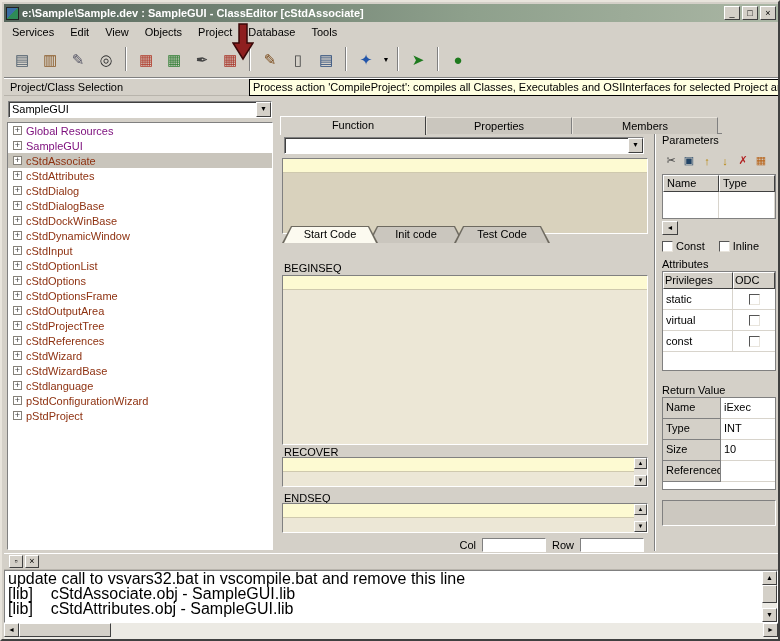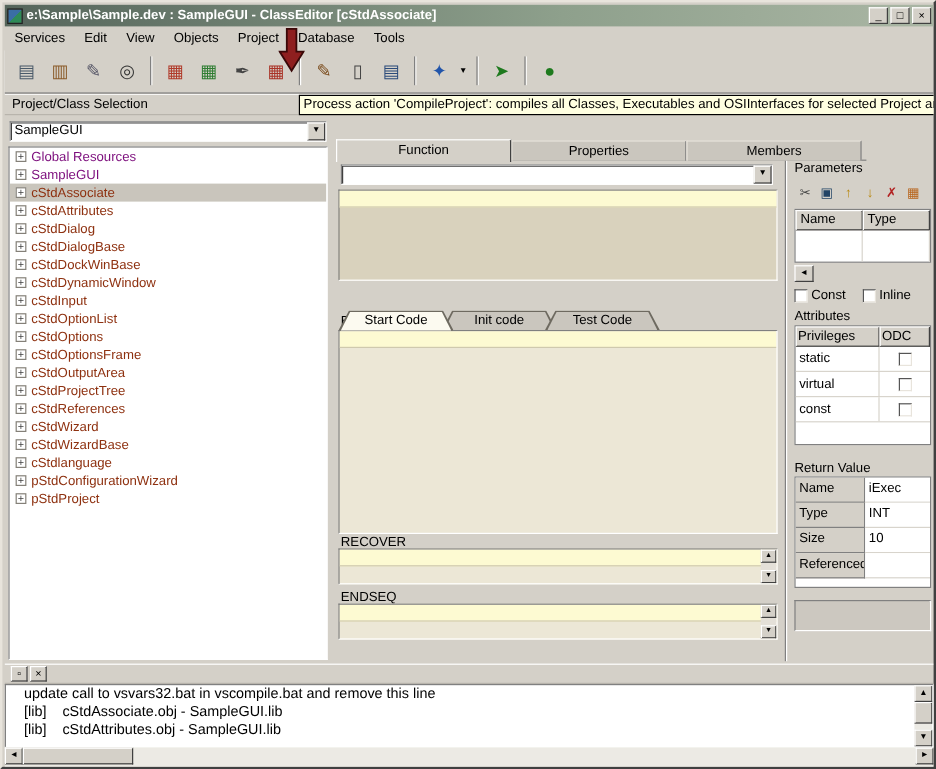--- a/index.html
+++ b/index.html
@@ -78,7 +78,7 @@
   .desc-area { position:absolute; left:2px; top:24px; width:366px; height:76px; background:#d9d2bd; }
   .curline { height:14px; background:#fdfad2; border-bottom:1px solid #cfc9ae; }
 
-  .code-tabs { position:absolute; left:2px; top:124px; height:18px; display:flex;align-items:center; }
+  .code-tabs { position:absolute; left:2px; top:92px; height:18px; display:flex; }
   .code-tabs > div { display:flex; }
   .ctab { position:relative; width:96px; height:17px; margin-right:-10px; }
   .ctab .shape { position:absolute; inset:0; background:#6e6a60;

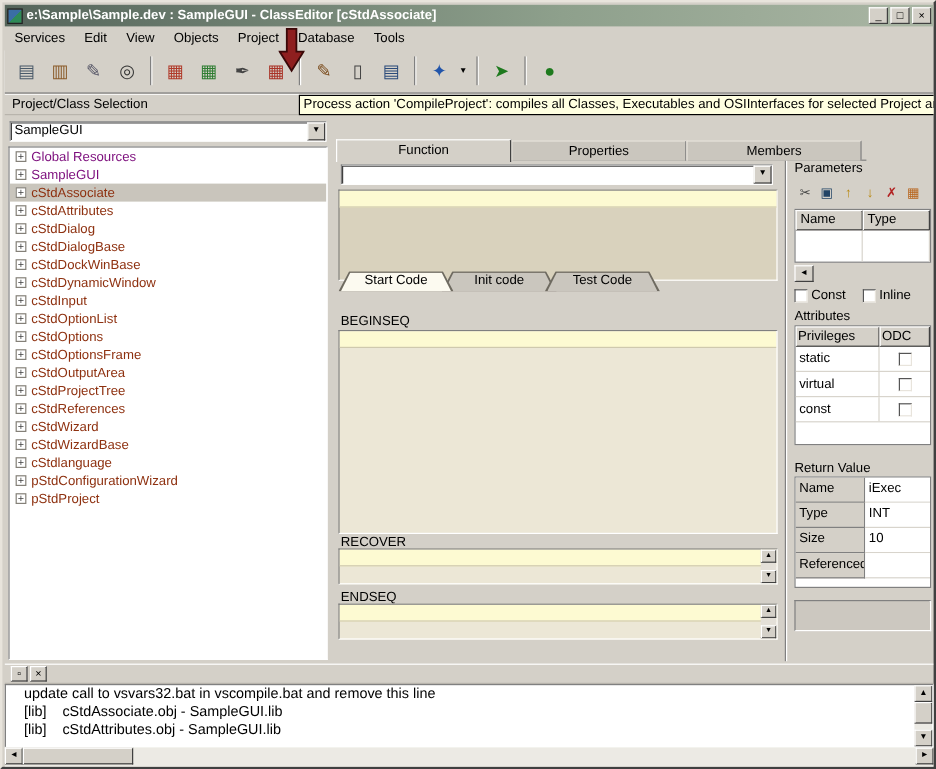--- a/index.html
+++ b/index.html
@@ -458,6 +458,12 @@
         </div>
       </div>
 
+      <div class="status-row">
+        <span>Col</span>
+        <span class="statbox"></span>
+        <span>Row</span>
+        <span class="statbox"></span>
+      </div>
     </div>
 
     <div class="vdivider"></div>

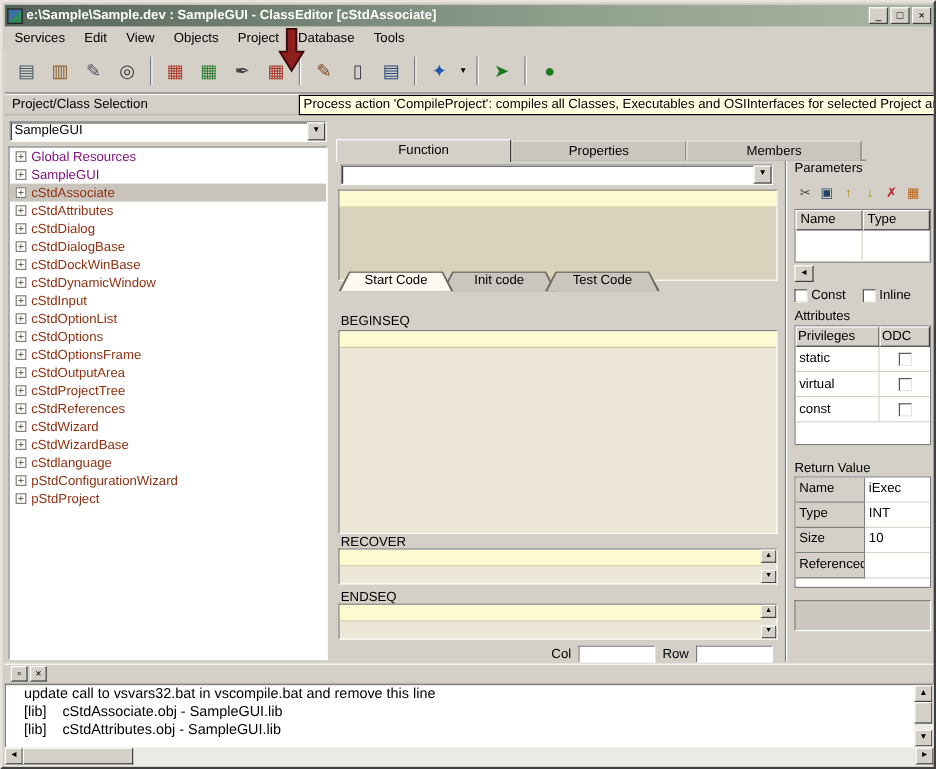--- a/index.html
+++ b/index.html
@@ -158,7 +158,7 @@
               border-color:#fff #404040 #404040 #fff; font-size:9px; line-height:9px; margin-left:2px; }
   .out-body { position:absolute; left:0; top:16px; right:0; bottom:16px; background:#fff;
               border:1px solid; border-color:#808080 #fff #fff #808080; overflow:hidden; }
-  .oline { white-space:pre; line-height:15px; padding-left:15px; font-size:12px; }
+  .oline { white-space:pre; line-height:15px; padding-left:3px; font-size:16px; }
   .vscroll { position:absolute; right:0; top:0; bottom:0; width:15px; background:#eceae4;
              display:flex; flex-direction:column; }
   .sbtn { width:15px; height:14px; background:#d4d0c8; border:1px solid;

